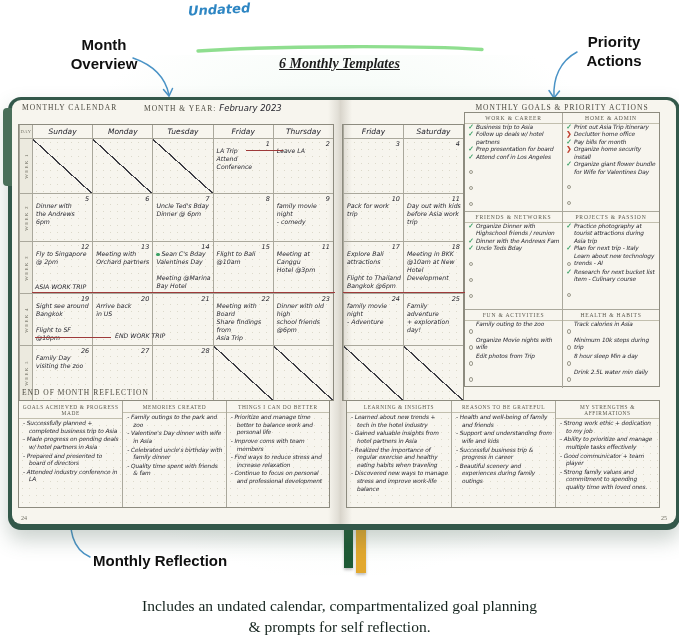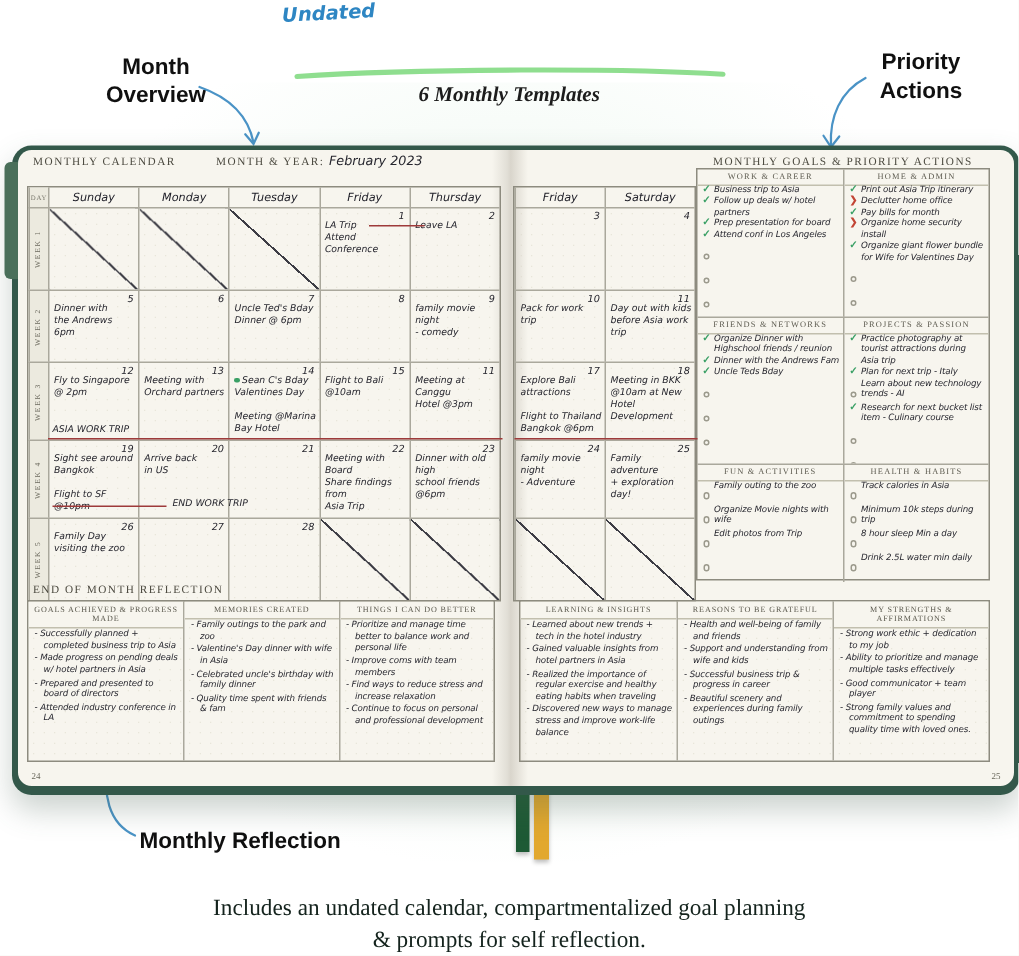--- a/index.html
+++ b/index.html
@@ -16,7 +16,7 @@
   .main-title { position:absolute; left:0; top:15px; width:100%; text-align:center;
     font-size:29px; font-weight:800; letter-spacing:.2px; color:#121212; }
   .subtitle { position:absolute; left:0; top:56px; width:100%; text-align:center;
-    font-family:"Liberation Serif", serif; font-style:italic; font-weight:600; font-size:14px; color:#1c1c1c; }
+    font-family:"Liberation Serif", serif; font-style:italic; font-weight:600; font-size:14px; color:#1c1c1c;text-decoration:underline; }
   .deco-svg { position:absolute; left:0; top:0; width:679px; height:637px; pointer-events:none; }
   .deco-svg path { fill:none; stroke-linecap:round; }
   .underline-path { stroke:var(--underline-green); stroke-width:3.4; opacity:.85; }

